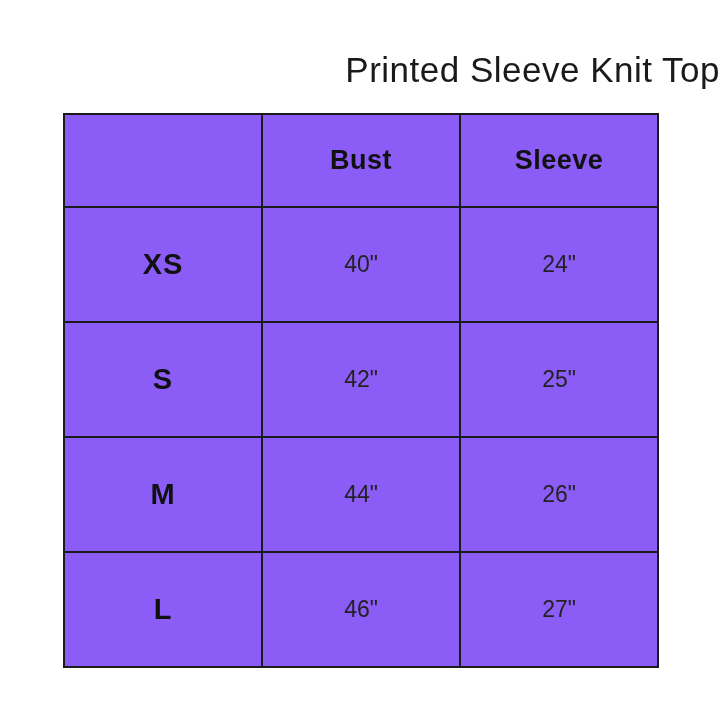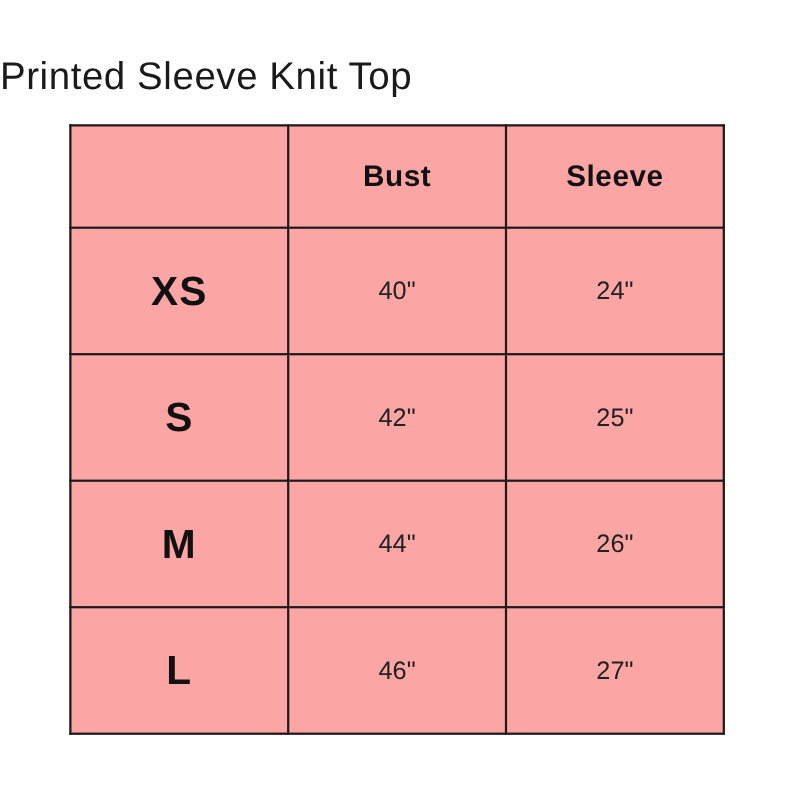--- a/index.html
+++ b/index.html
@@ -21,7 +21,7 @@
     top: 50px;
     left: 0;
     width: 720px;
-    text-align: left;
+    text-align: right;
     font-size: 35px;
     font-weight: 300;
     letter-spacing: 0.5px;

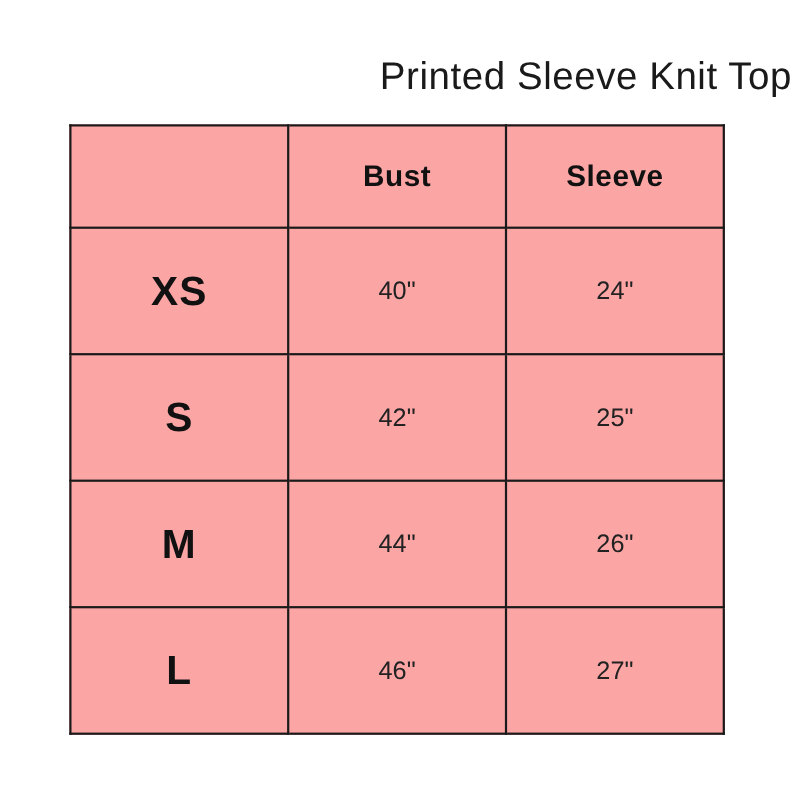--- a/index.html
+++ b/index.html
@@ -35,7 +35,7 @@
     width: 594px;
     border-collapse: collapse;
     table-layout: fixed;
-    background: #fca5a5;
+    background: #8b5cf6;
   }
   table.size-chart td {
     border: 2px solid #1a1a1a;

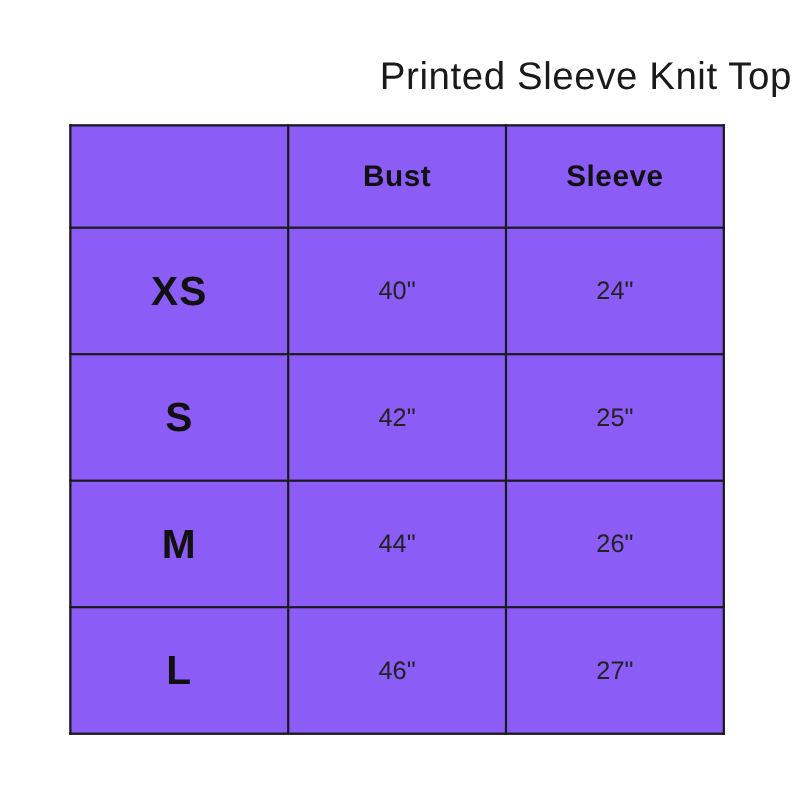--- a/index.html
+++ b/index.html
@@ -55,7 +55,7 @@
   }
   td.size-cell {
     font-weight: bold;
-    font-size: 37px;
+    font-size: 29px;
     letter-spacing: 1px;
     color: #111111;
   }

